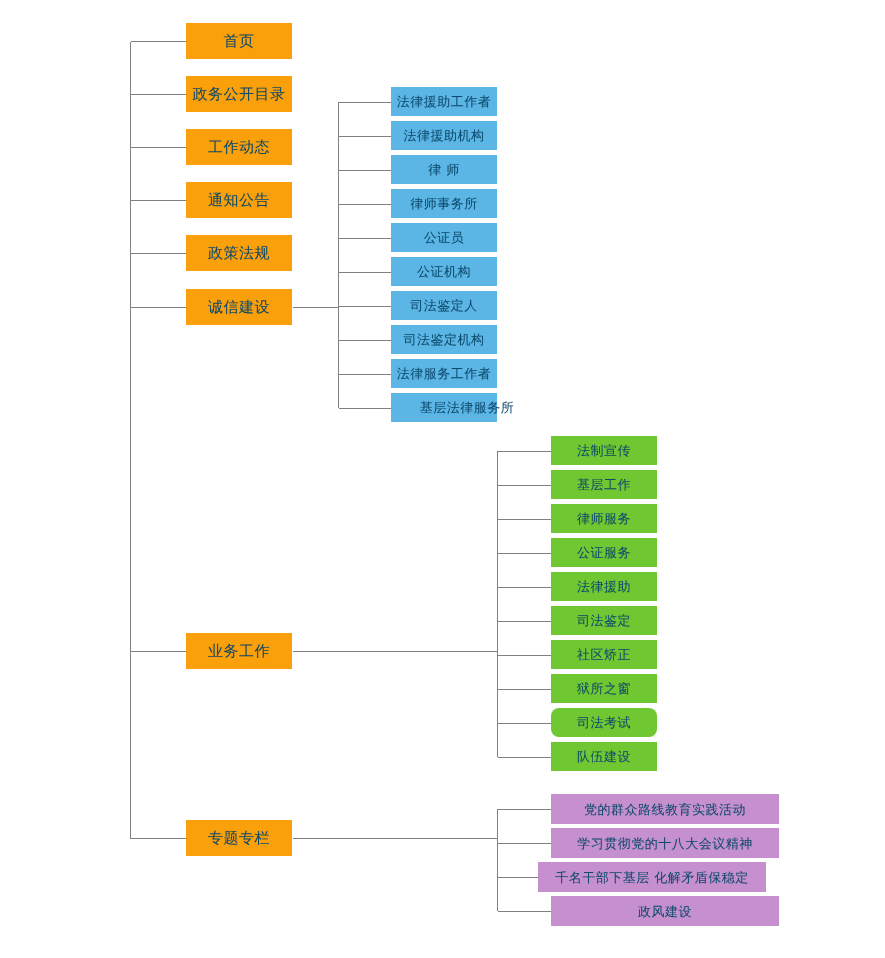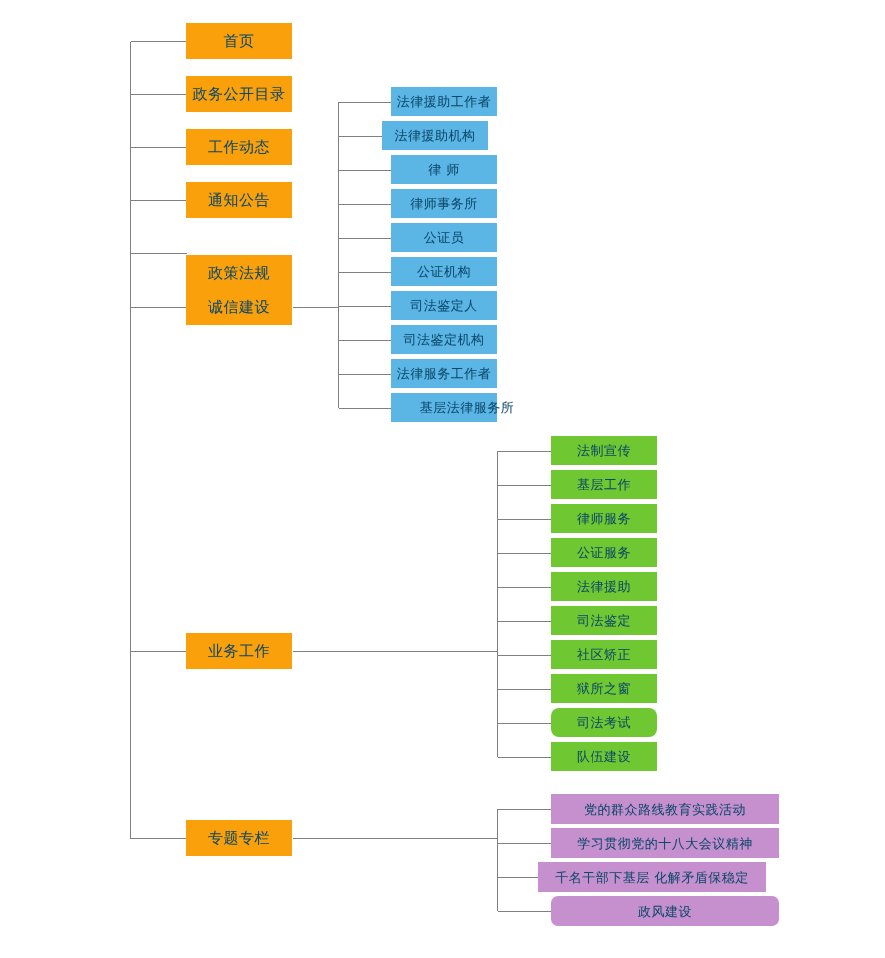--- a/index.html
+++ b/index.html
@@ -125,7 +125,7 @@
       <div class="node level1" style="left: 186px; top: 633px;">业务工作</div>
       <div class="node level1" style="left: 186px; top: 820px;">专题专栏</div>
       <div class="node sub-blue" style="left: 391px; top: 87px;">法律援助工作者</div>
-      <div class="node sub-blue" style="left: 382px; top: 121px; text-align: right;">法律援助机构</div>
+      <div class="node sub-blue" style="left: 391px; top: 121px; text-align: right;">法律援助机构</div>
       <div class="node sub-blue" style="left: 391px; top: 155px;">律 师</div>
       <div class="node sub-blue" style="left: 391px; top: 189px;">律师事务所</div>
       <div class="node sub-blue" style="left: 391px; top: 223px;">公证员</div>

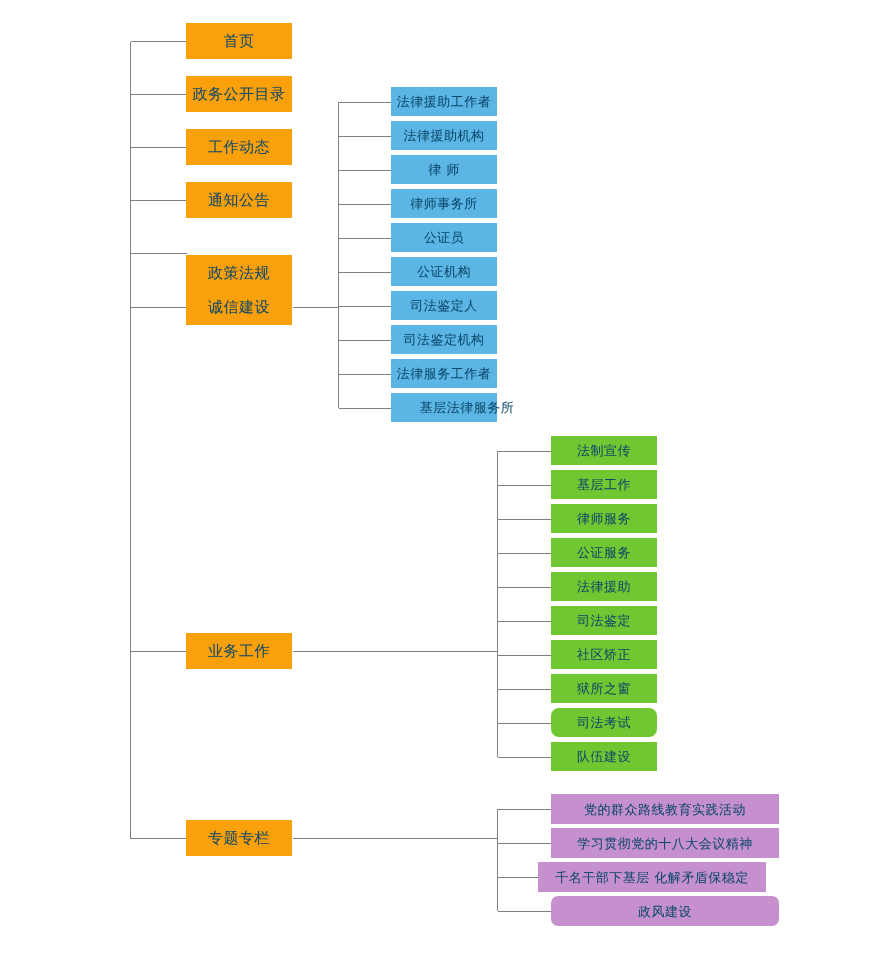--- a/index.html
+++ b/index.html
@@ -120,7 +120,7 @@
       <div class="node level1" style="left: 186px; top: 76px;">政务公开目录</div>
       <div class="node level1" style="left: 186px; top: 129px;">工作动态</div>
       <div class="node level1" style="left: 186px; top: 182px;">通知公告</div>
-      <div class="node level1" style="left: 186px; top: 235px; margin-top: 20px;">政策法规</div>
+      <div class="node level1" style="left: 186px; top: 235px;">政策法规</div>
       <div class="node level1" style="left: 186px; top: 289px;">诚信建设</div>
       <div class="node level1" style="left: 186px; top: 633px;">业务工作</div>
       <div class="node level1" style="left: 186px; top: 820px;">专题专栏</div>

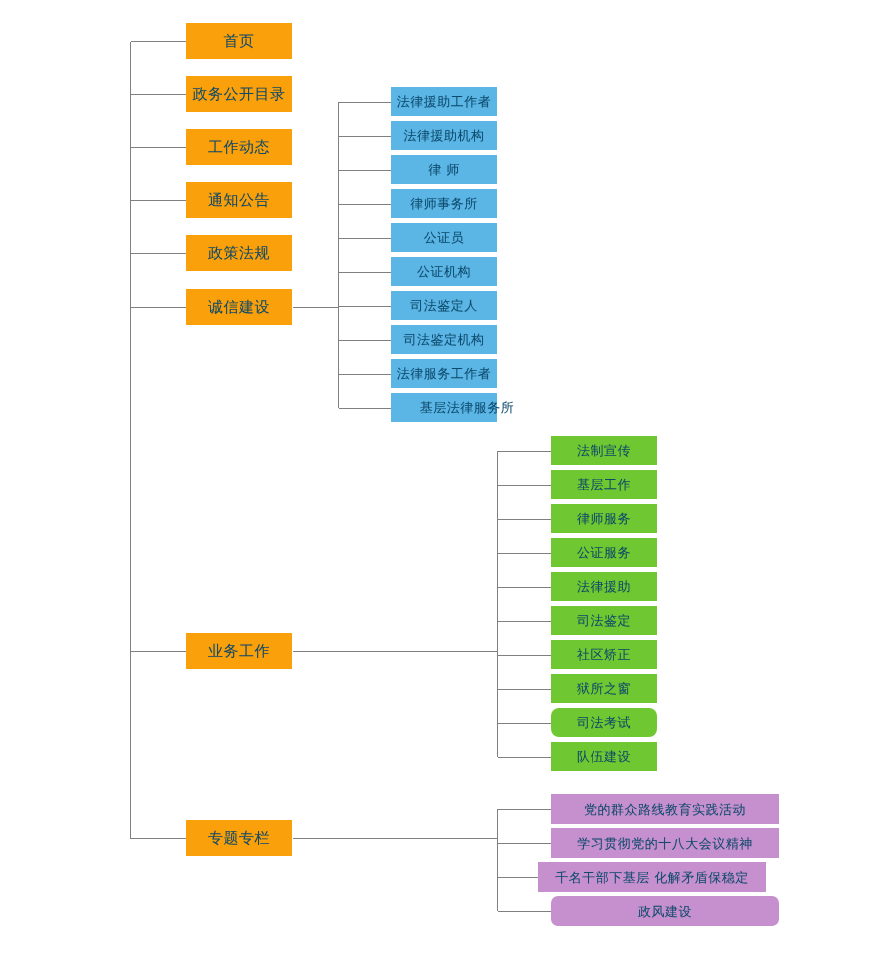--- a/index.html
+++ b/index.html
@@ -147,7 +147,7 @@
       <div class="node sub-purple" style="left: 551px; top: 794px;">党的群众路线教育实践活动</div>
       <div class="node sub-purple" style="left: 551px; top: 828px;">学习贯彻党的十八大会议精神</div>
       <div class="node sub-purple" style="left: 538px; top: 862px;">千名干部下基层 化解矛盾保稳定</div>
-      <div class="node sub-purple" style="left: 551px; top: 896px; border-radius: 7px;">政风建设</div>
+      <div class="node sub-purple" style="left: 551px; top: 896px;">政风建设</div>
     </div>
 
 </div>

